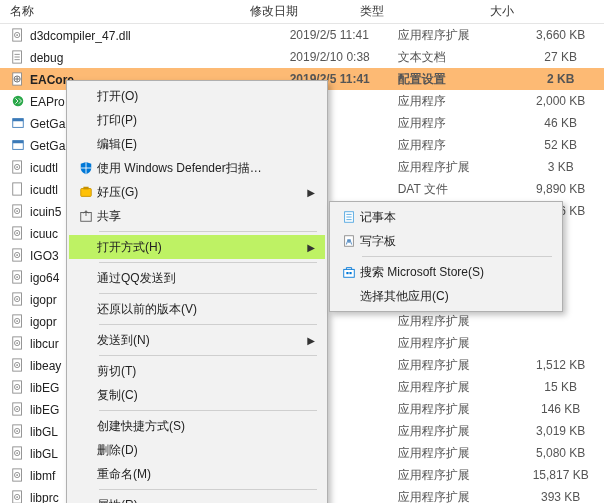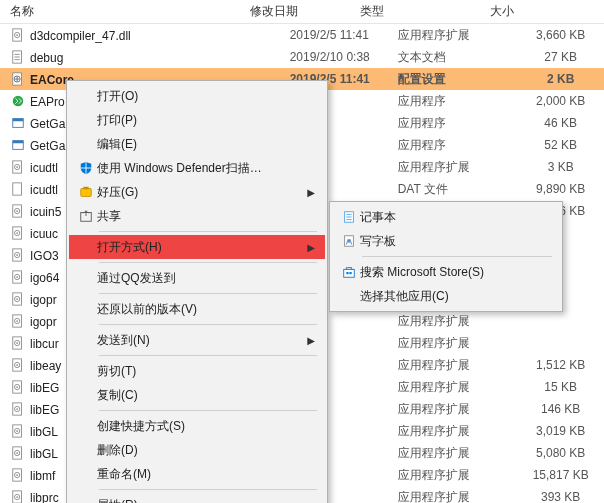--- a/index.html
+++ b/index.html
@@ -23,7 +23,7 @@
 .ctx-main { left: 66px; top: 80px; width: 262px; }
 .ctx-sub { left: 329px; top: 201px; width: 234px; }
 .ctx-item { display: flex; align-items: center; height: 24px; padding-left: 6px; padding-right: 10px; position: relative; }
-.ctx-item:hover, .ctx-item.hover { background: #ef4444; }
+.ctx-item:hover, .ctx-item.hover { background: #bef264; }
 .ctx-item .ctx-icon { width: 22px; display: flex; justify-content: center; }
 .ctx-item .ctx-label { flex: 1; }
 .ctx-item .arrow { font-size: 10px; color: #333; }

